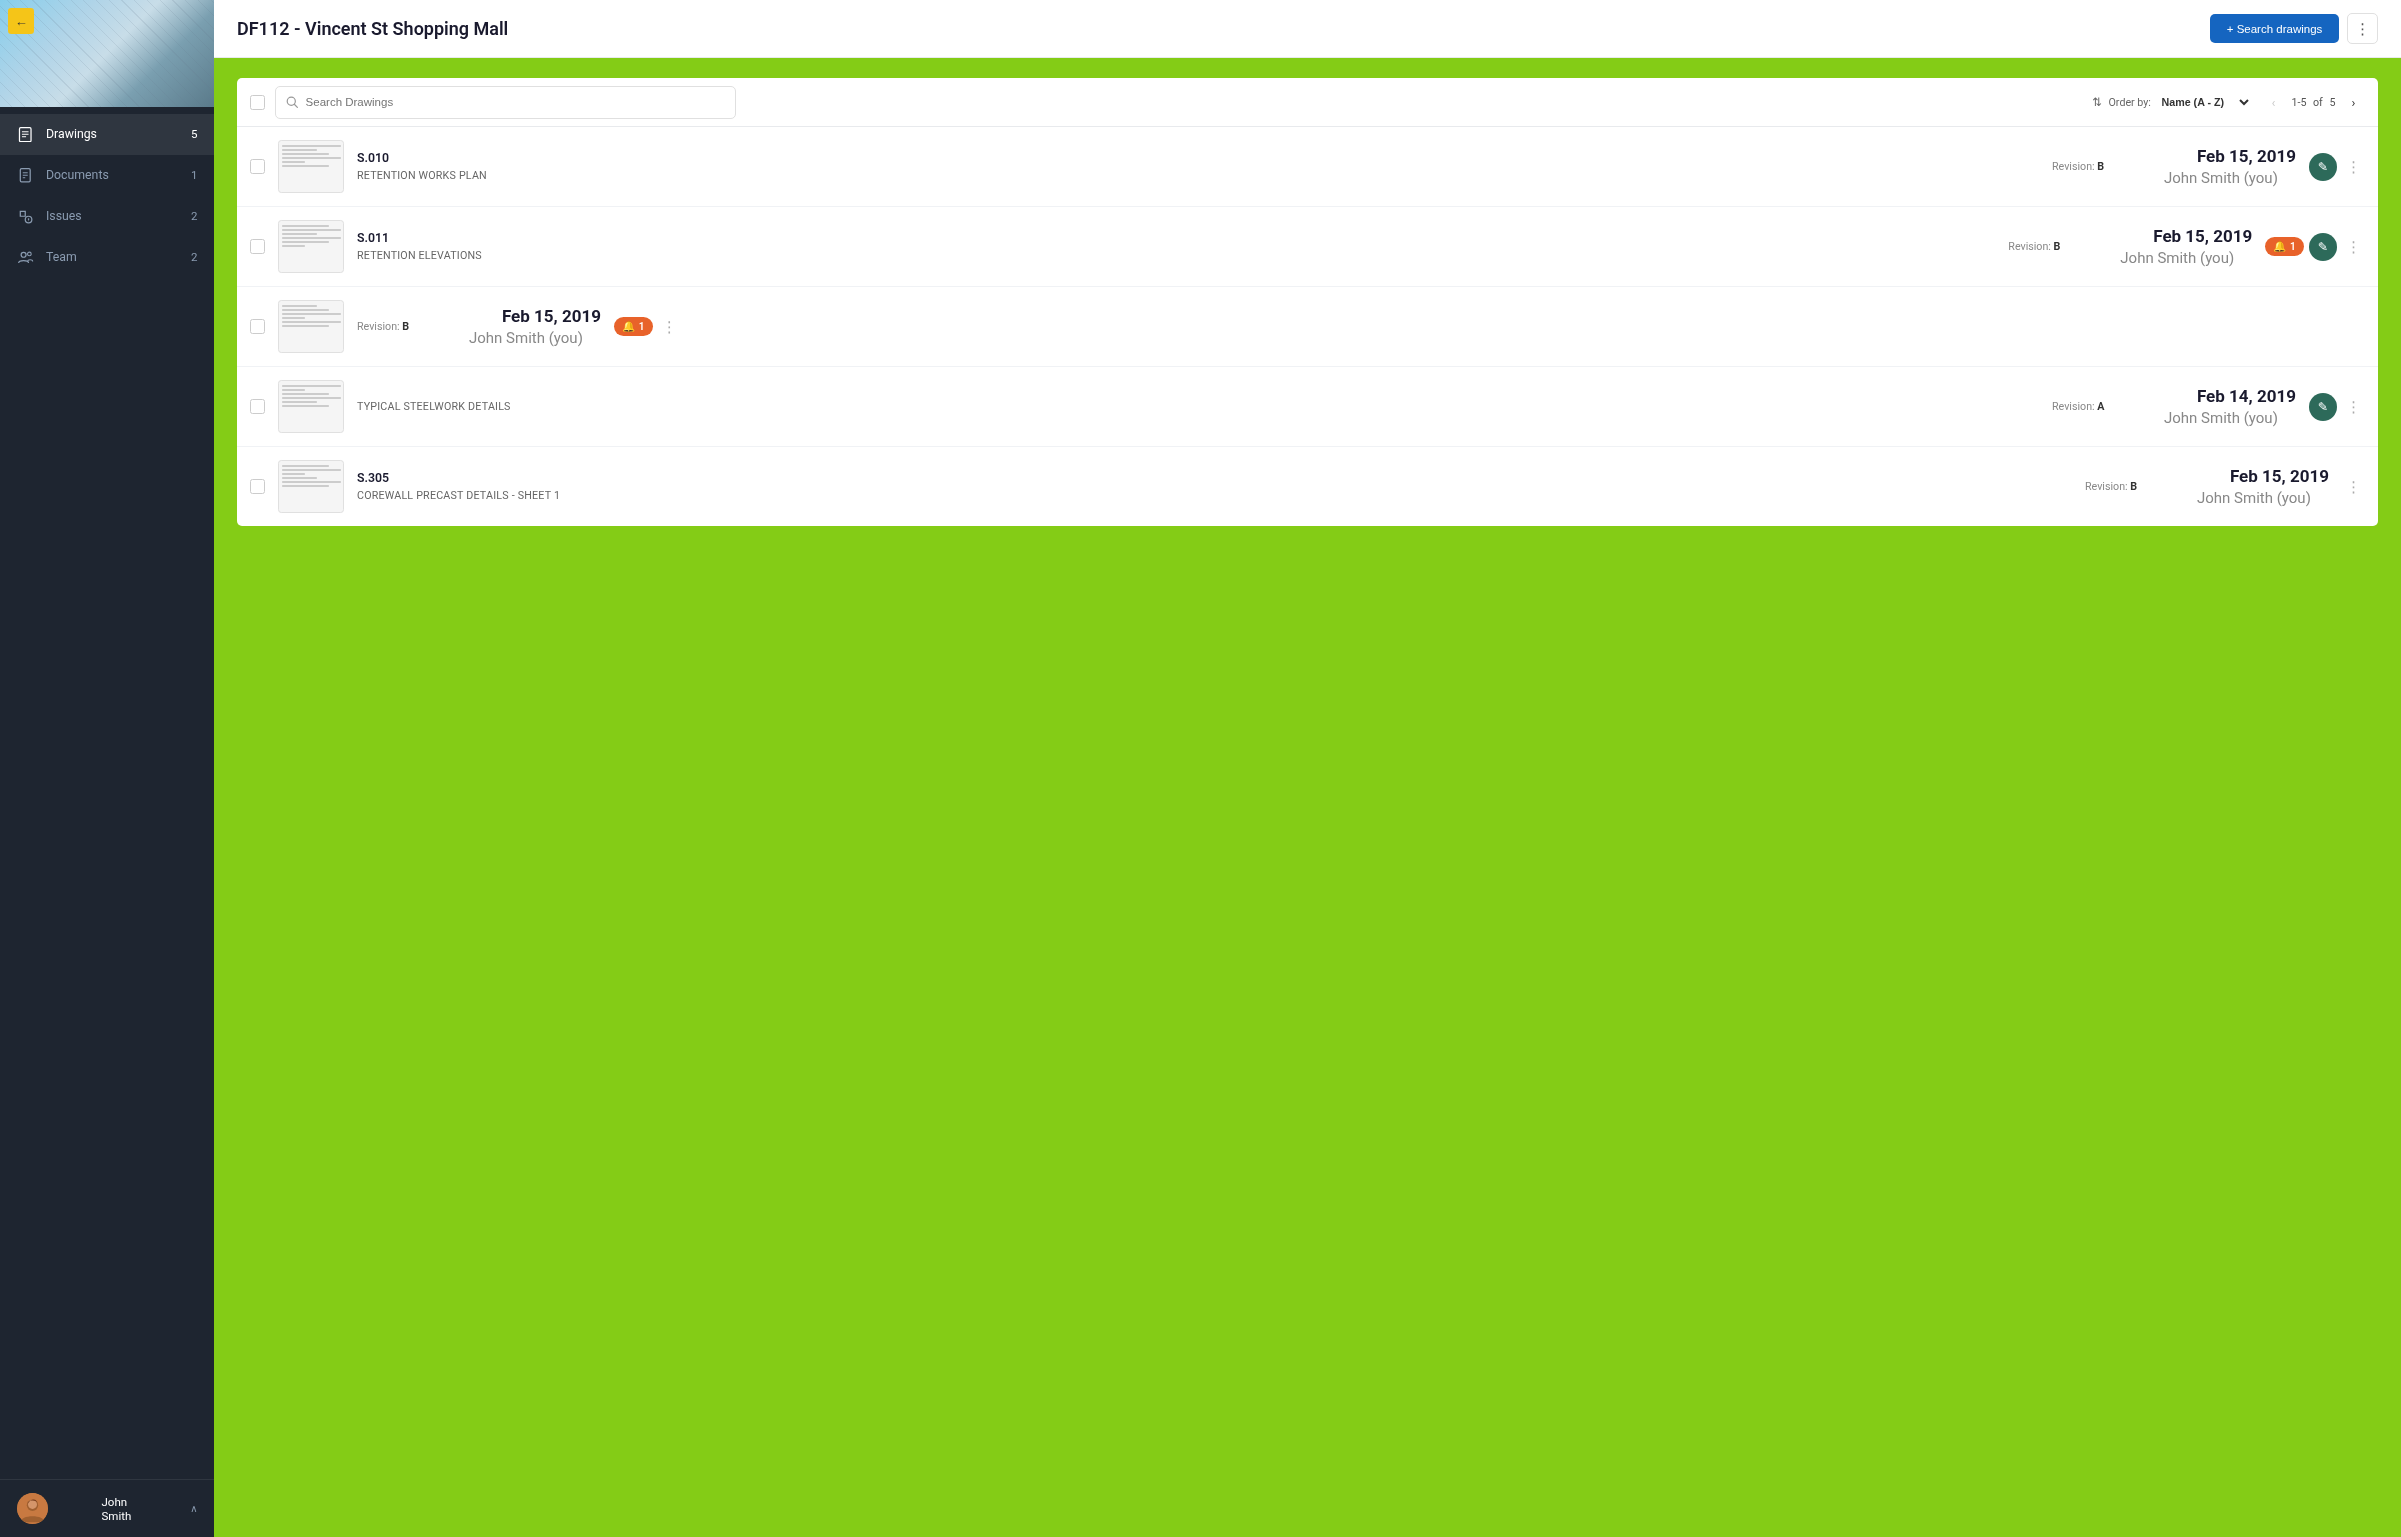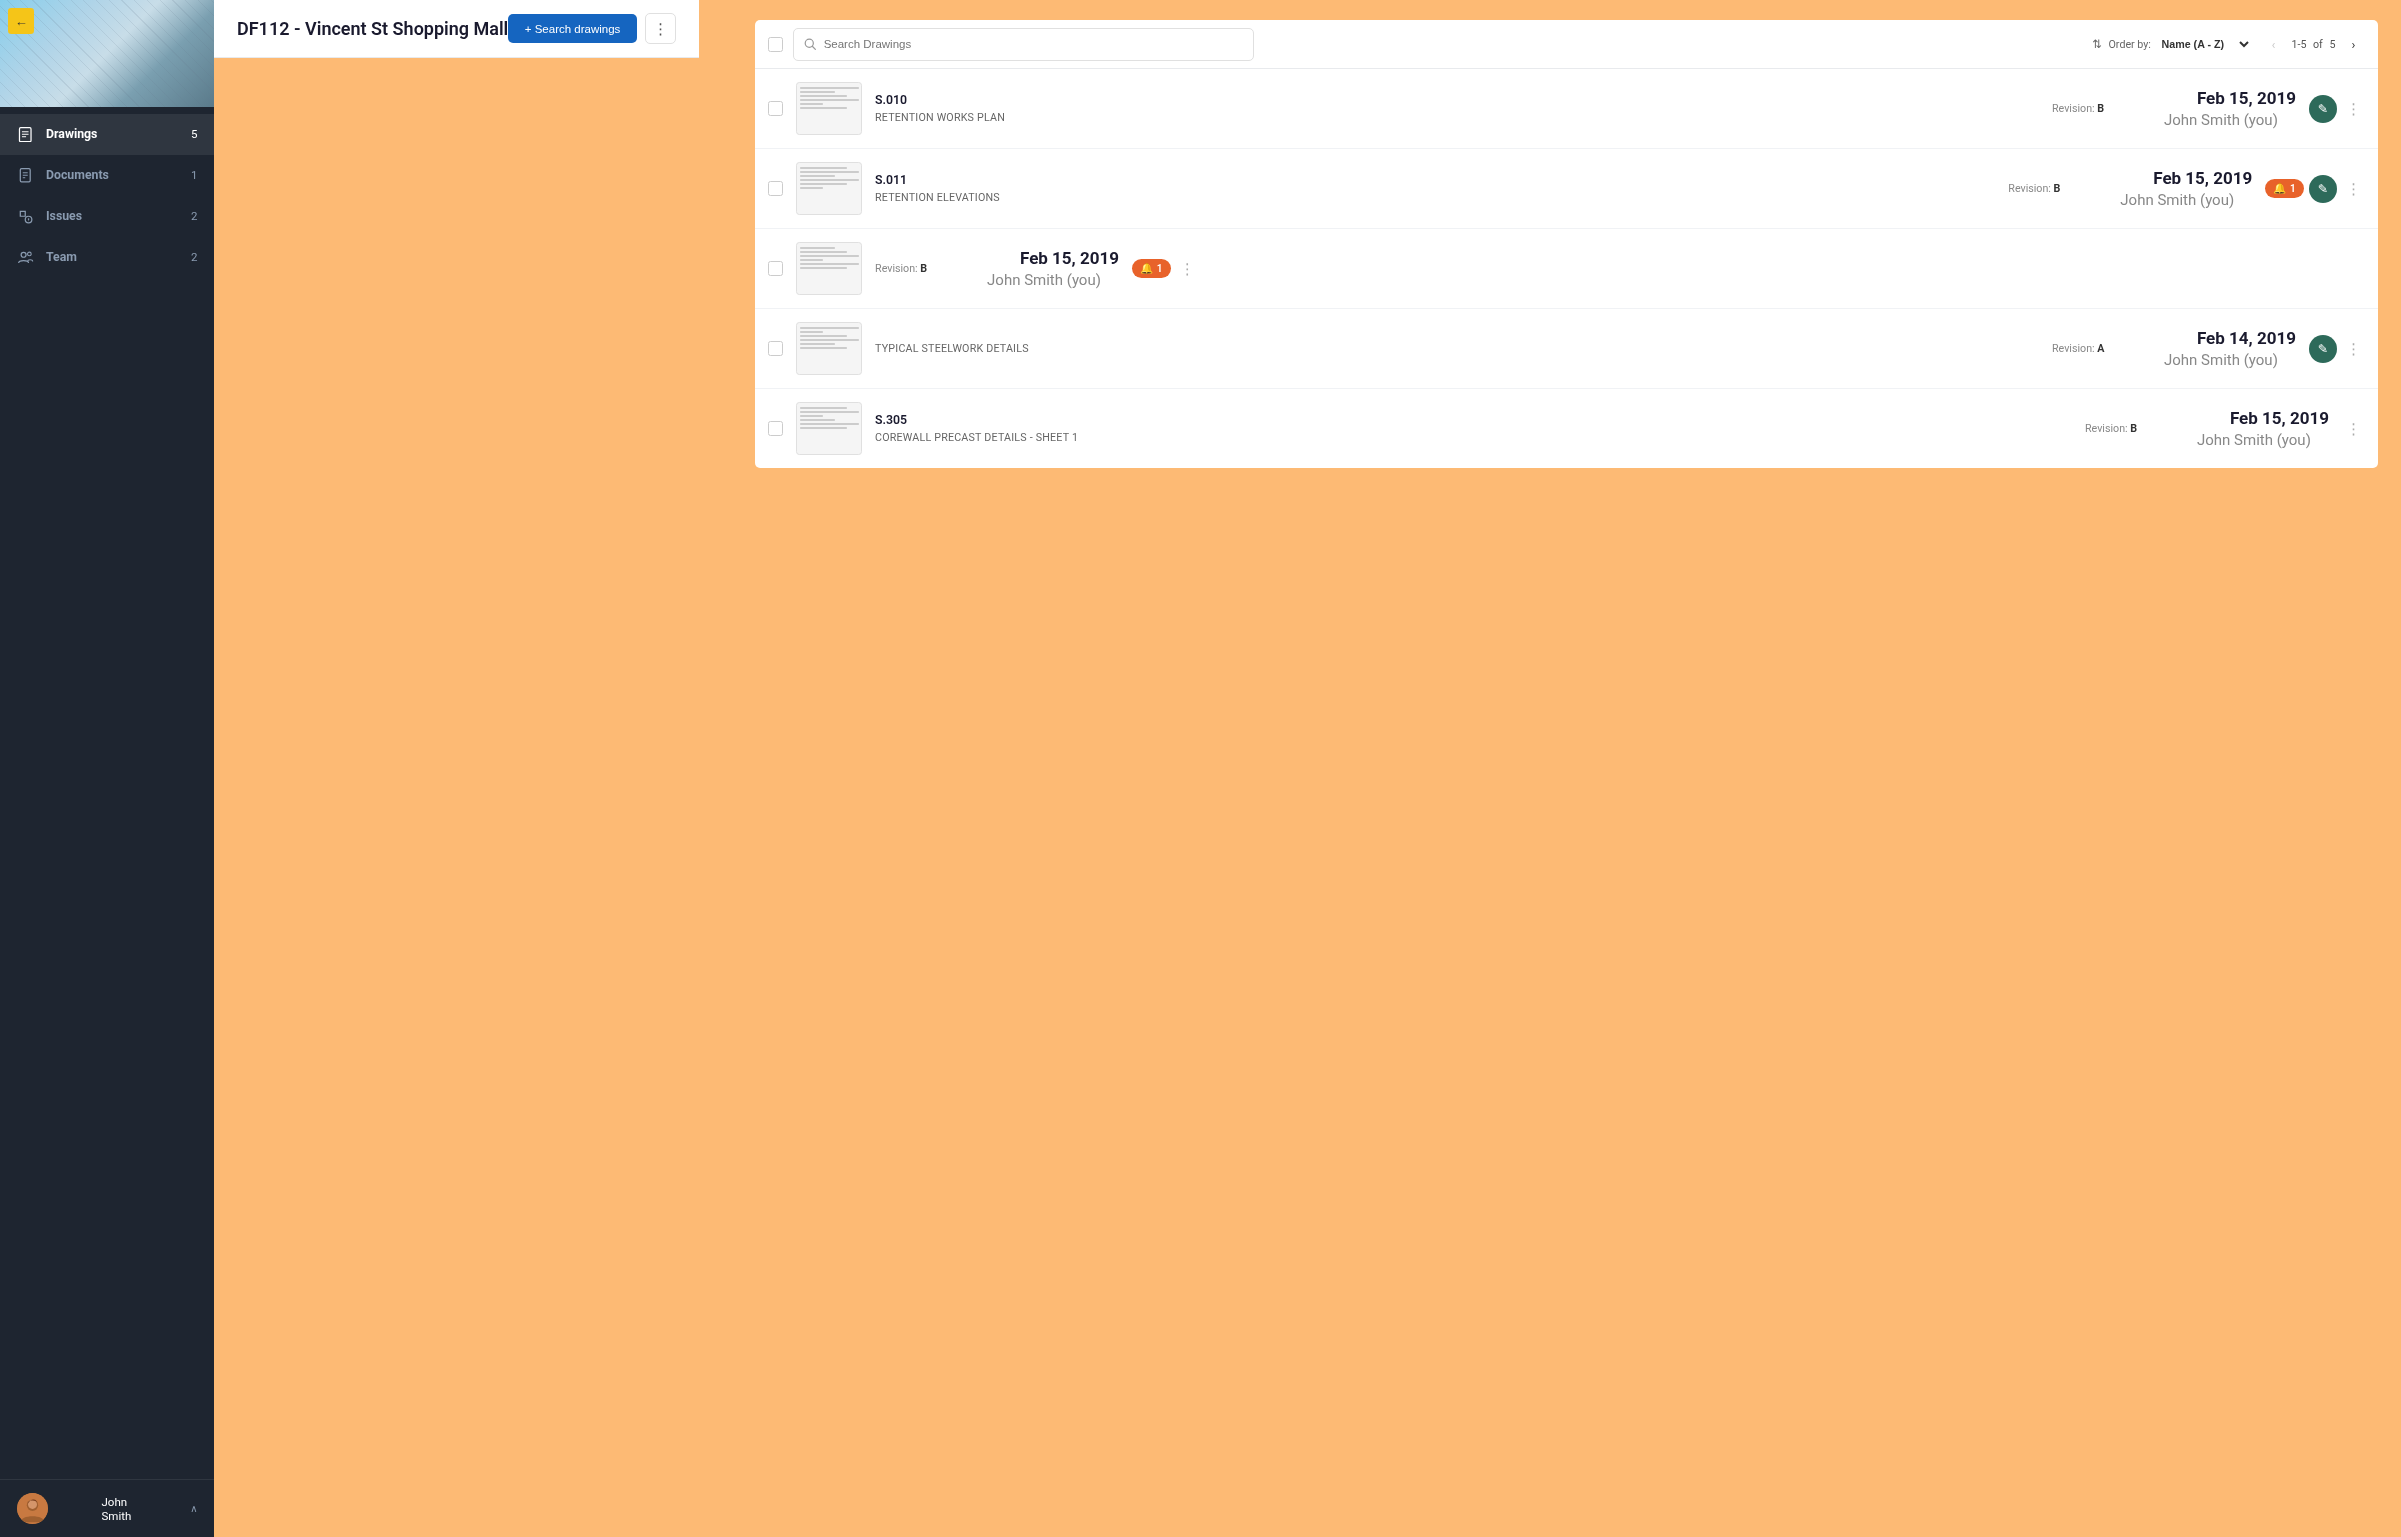--- a/index.html
+++ b/index.html
@@ -118,10 +118,9 @@
     .main-content {
       flex: 1;
       display: flex;
-      flex-direction: row;
+      flex-direction: column;
       overflow: hidden;
-      background: #fdba74;
-      gap: 33px;
+      background: #84cc16;
     }
 
     

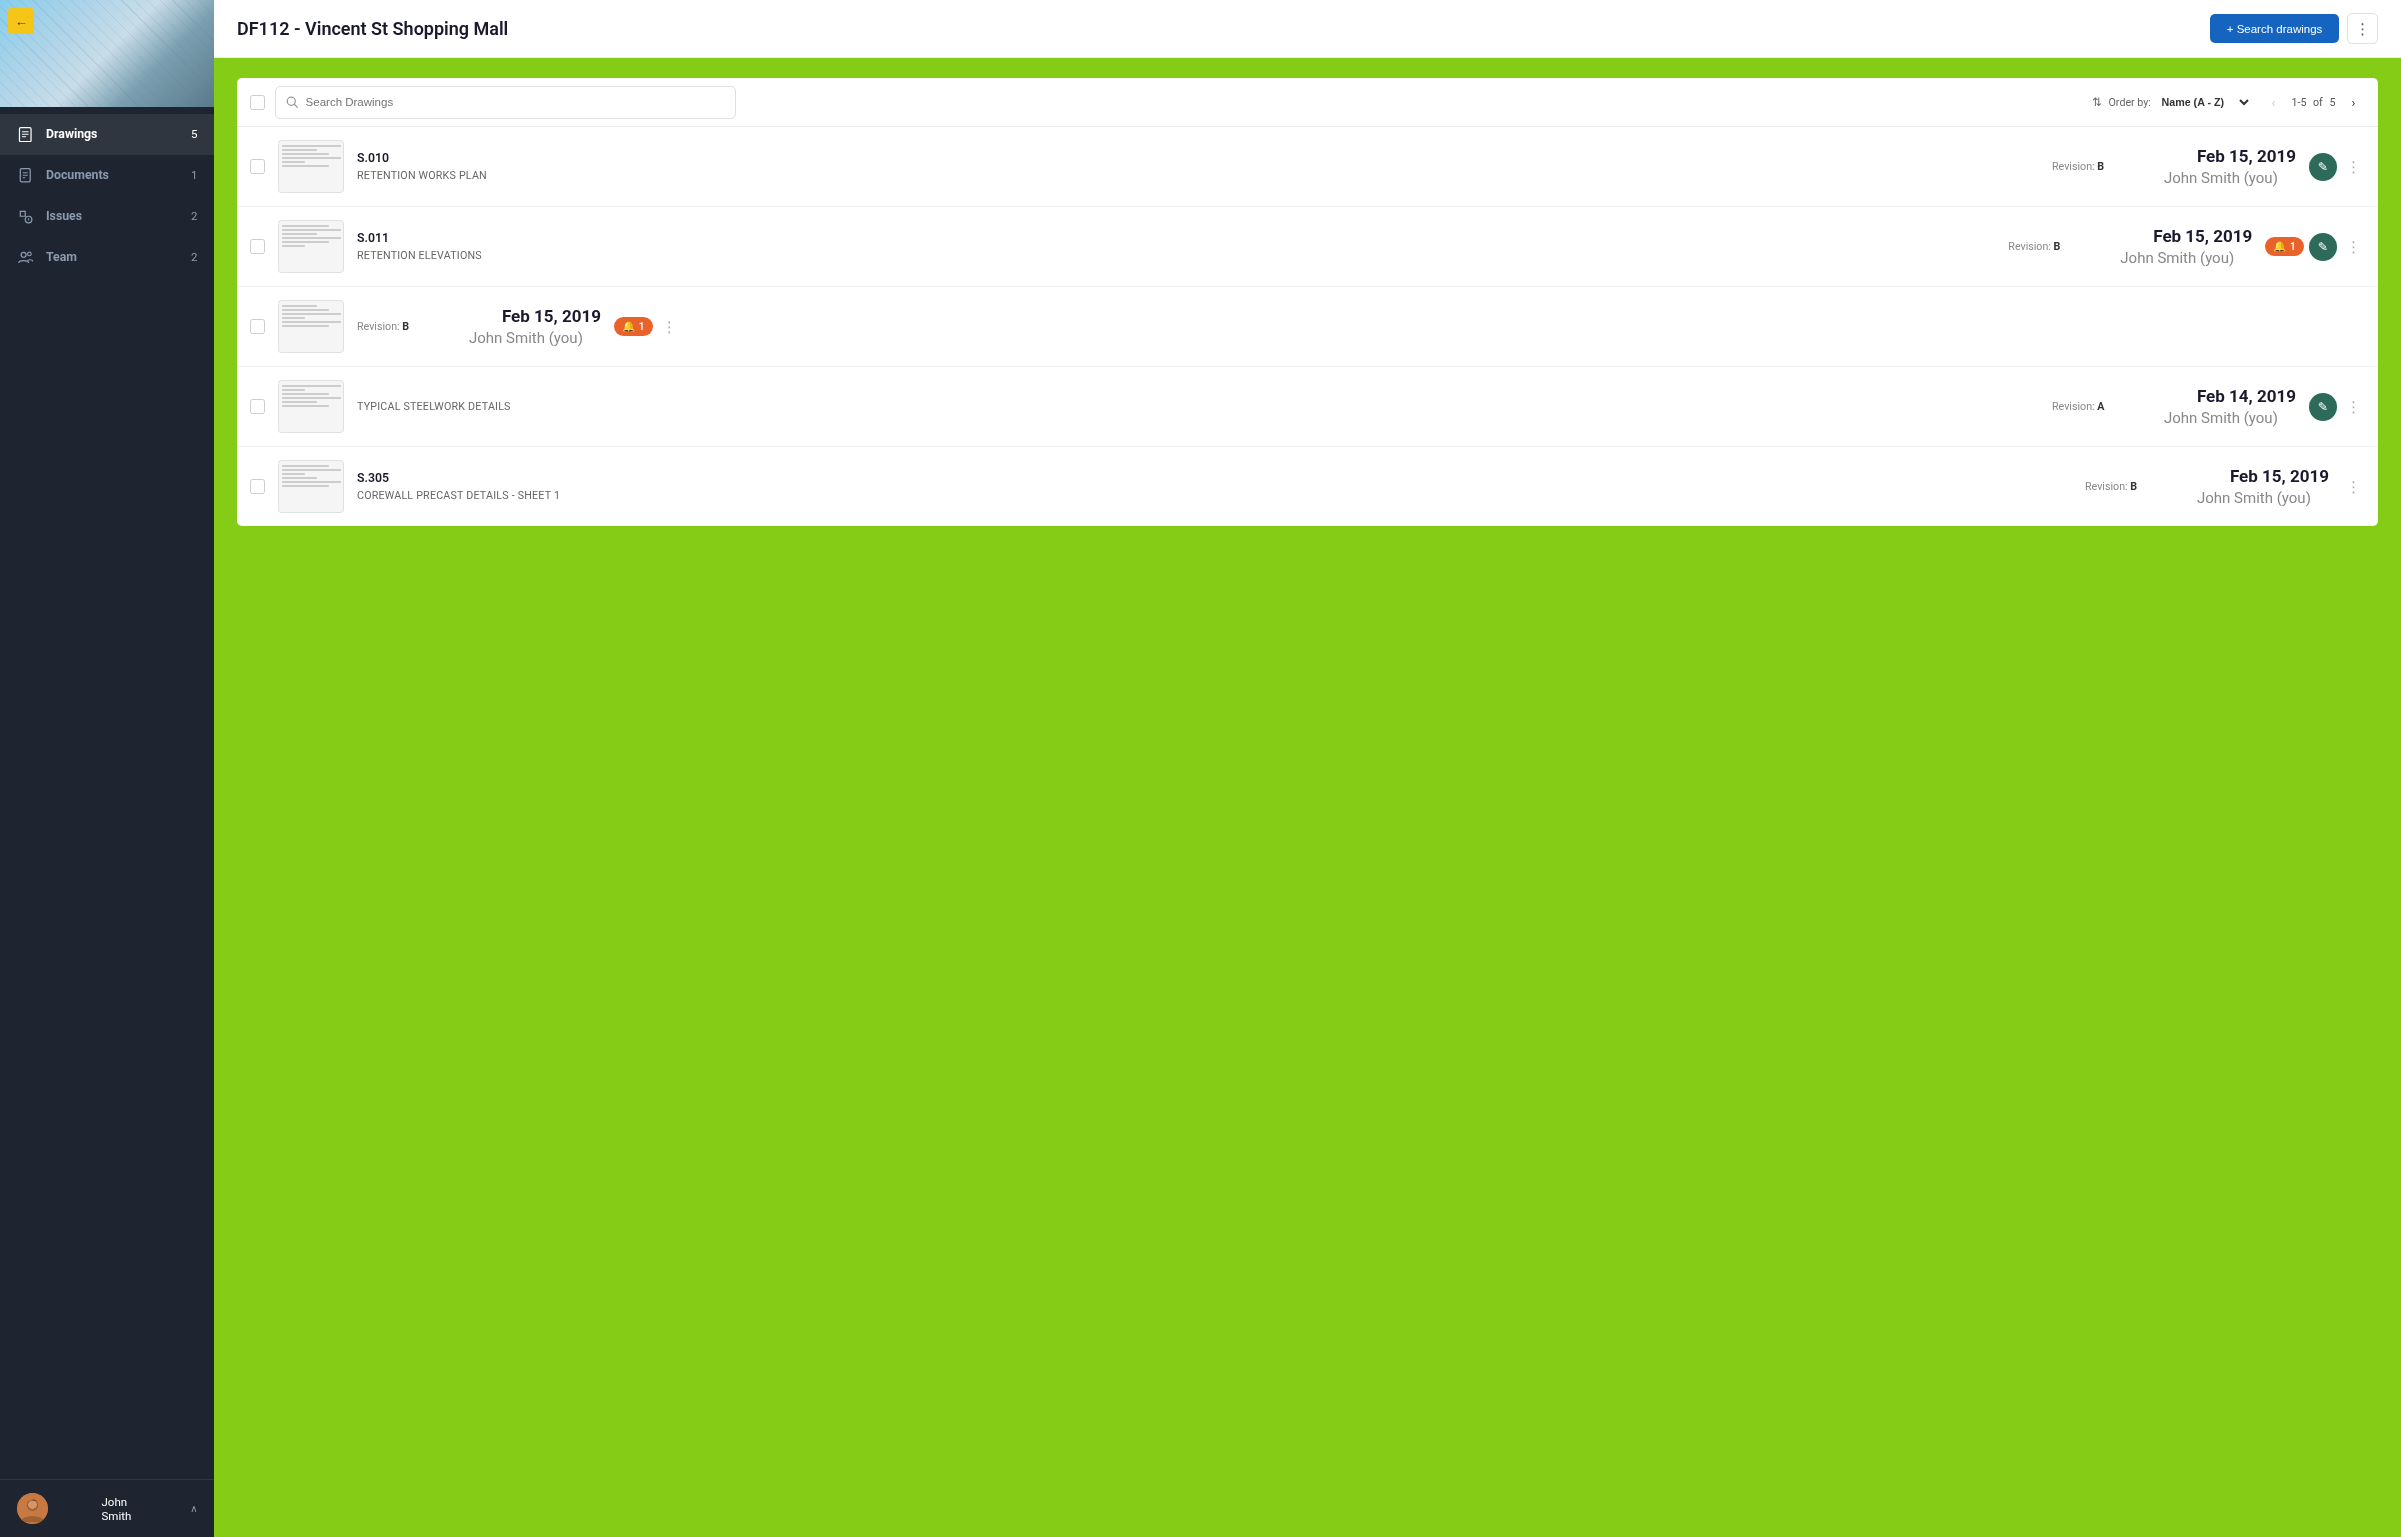--- a/index.html
+++ b/index.html
@@ -72,7 +72,7 @@
       justify-content: center;
       flex-shrink: 0;
     }
-    .nav-label { flex: 1; font-weight: 700; }
+    .nav-label { flex: 1; font-weight: 400; }
     .nav-badge {
       background: transparent;
       color: #8a9bb0;

